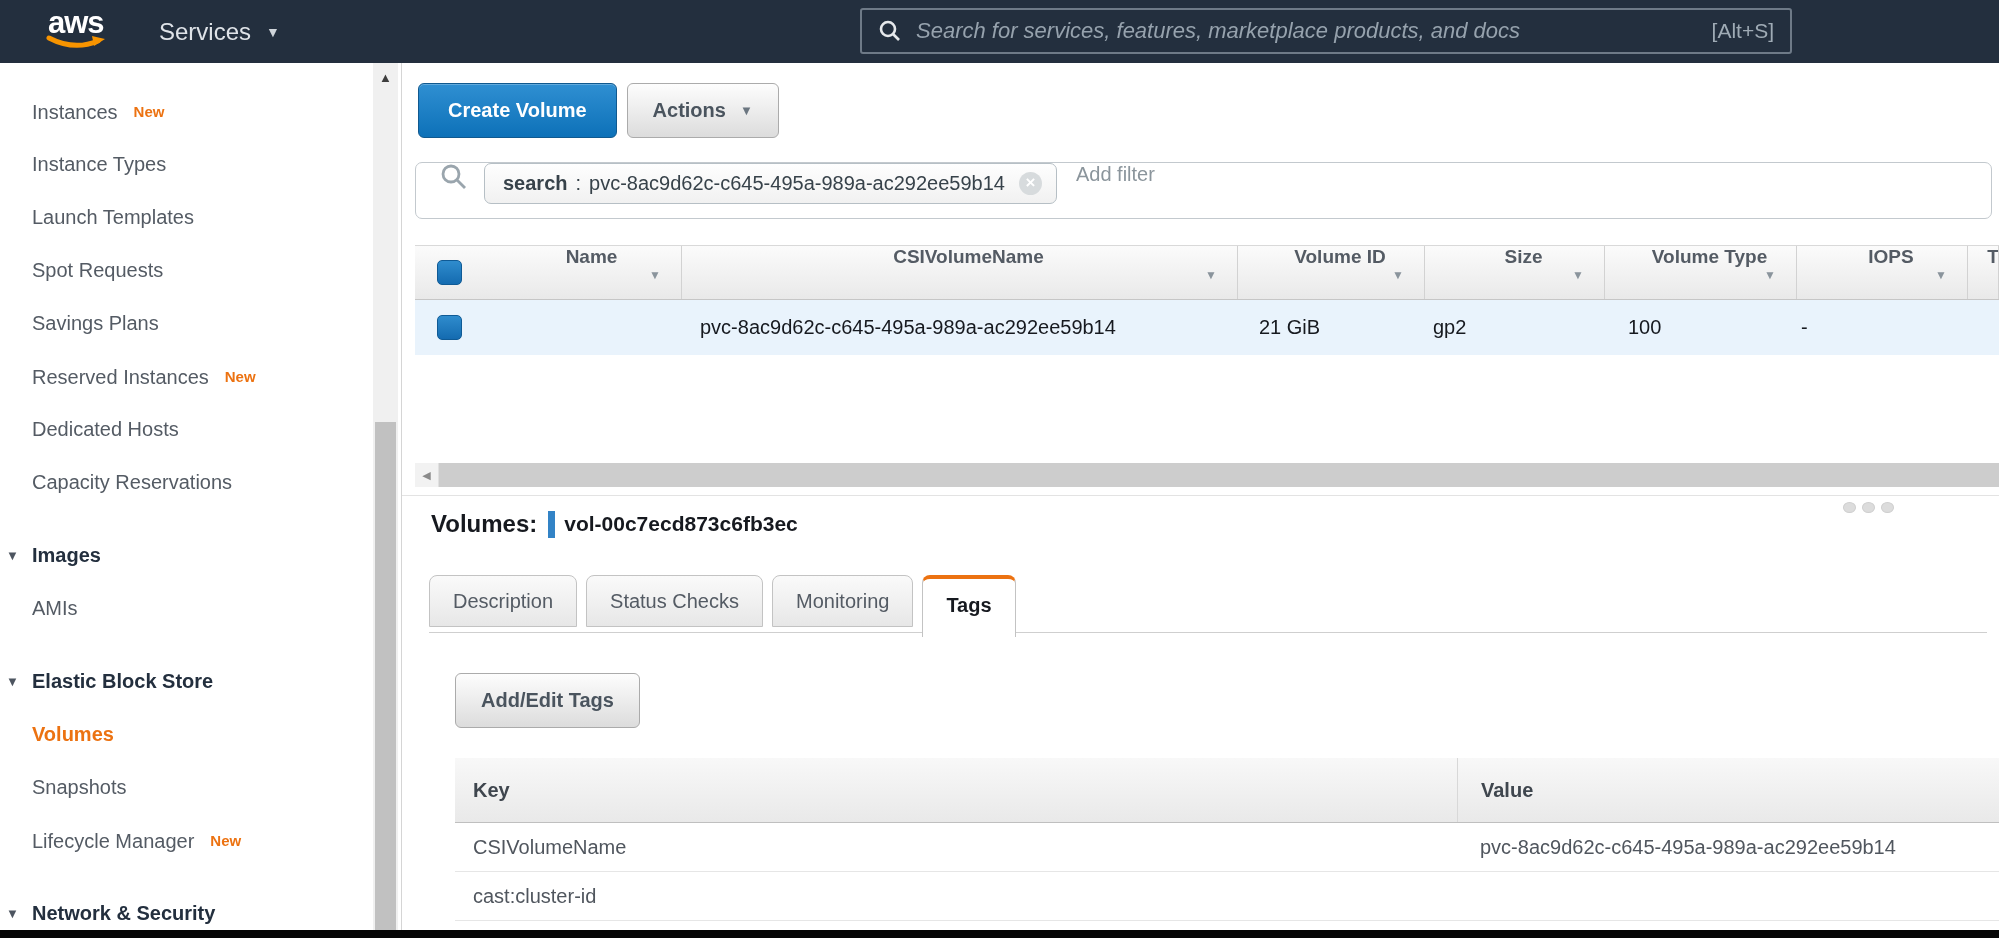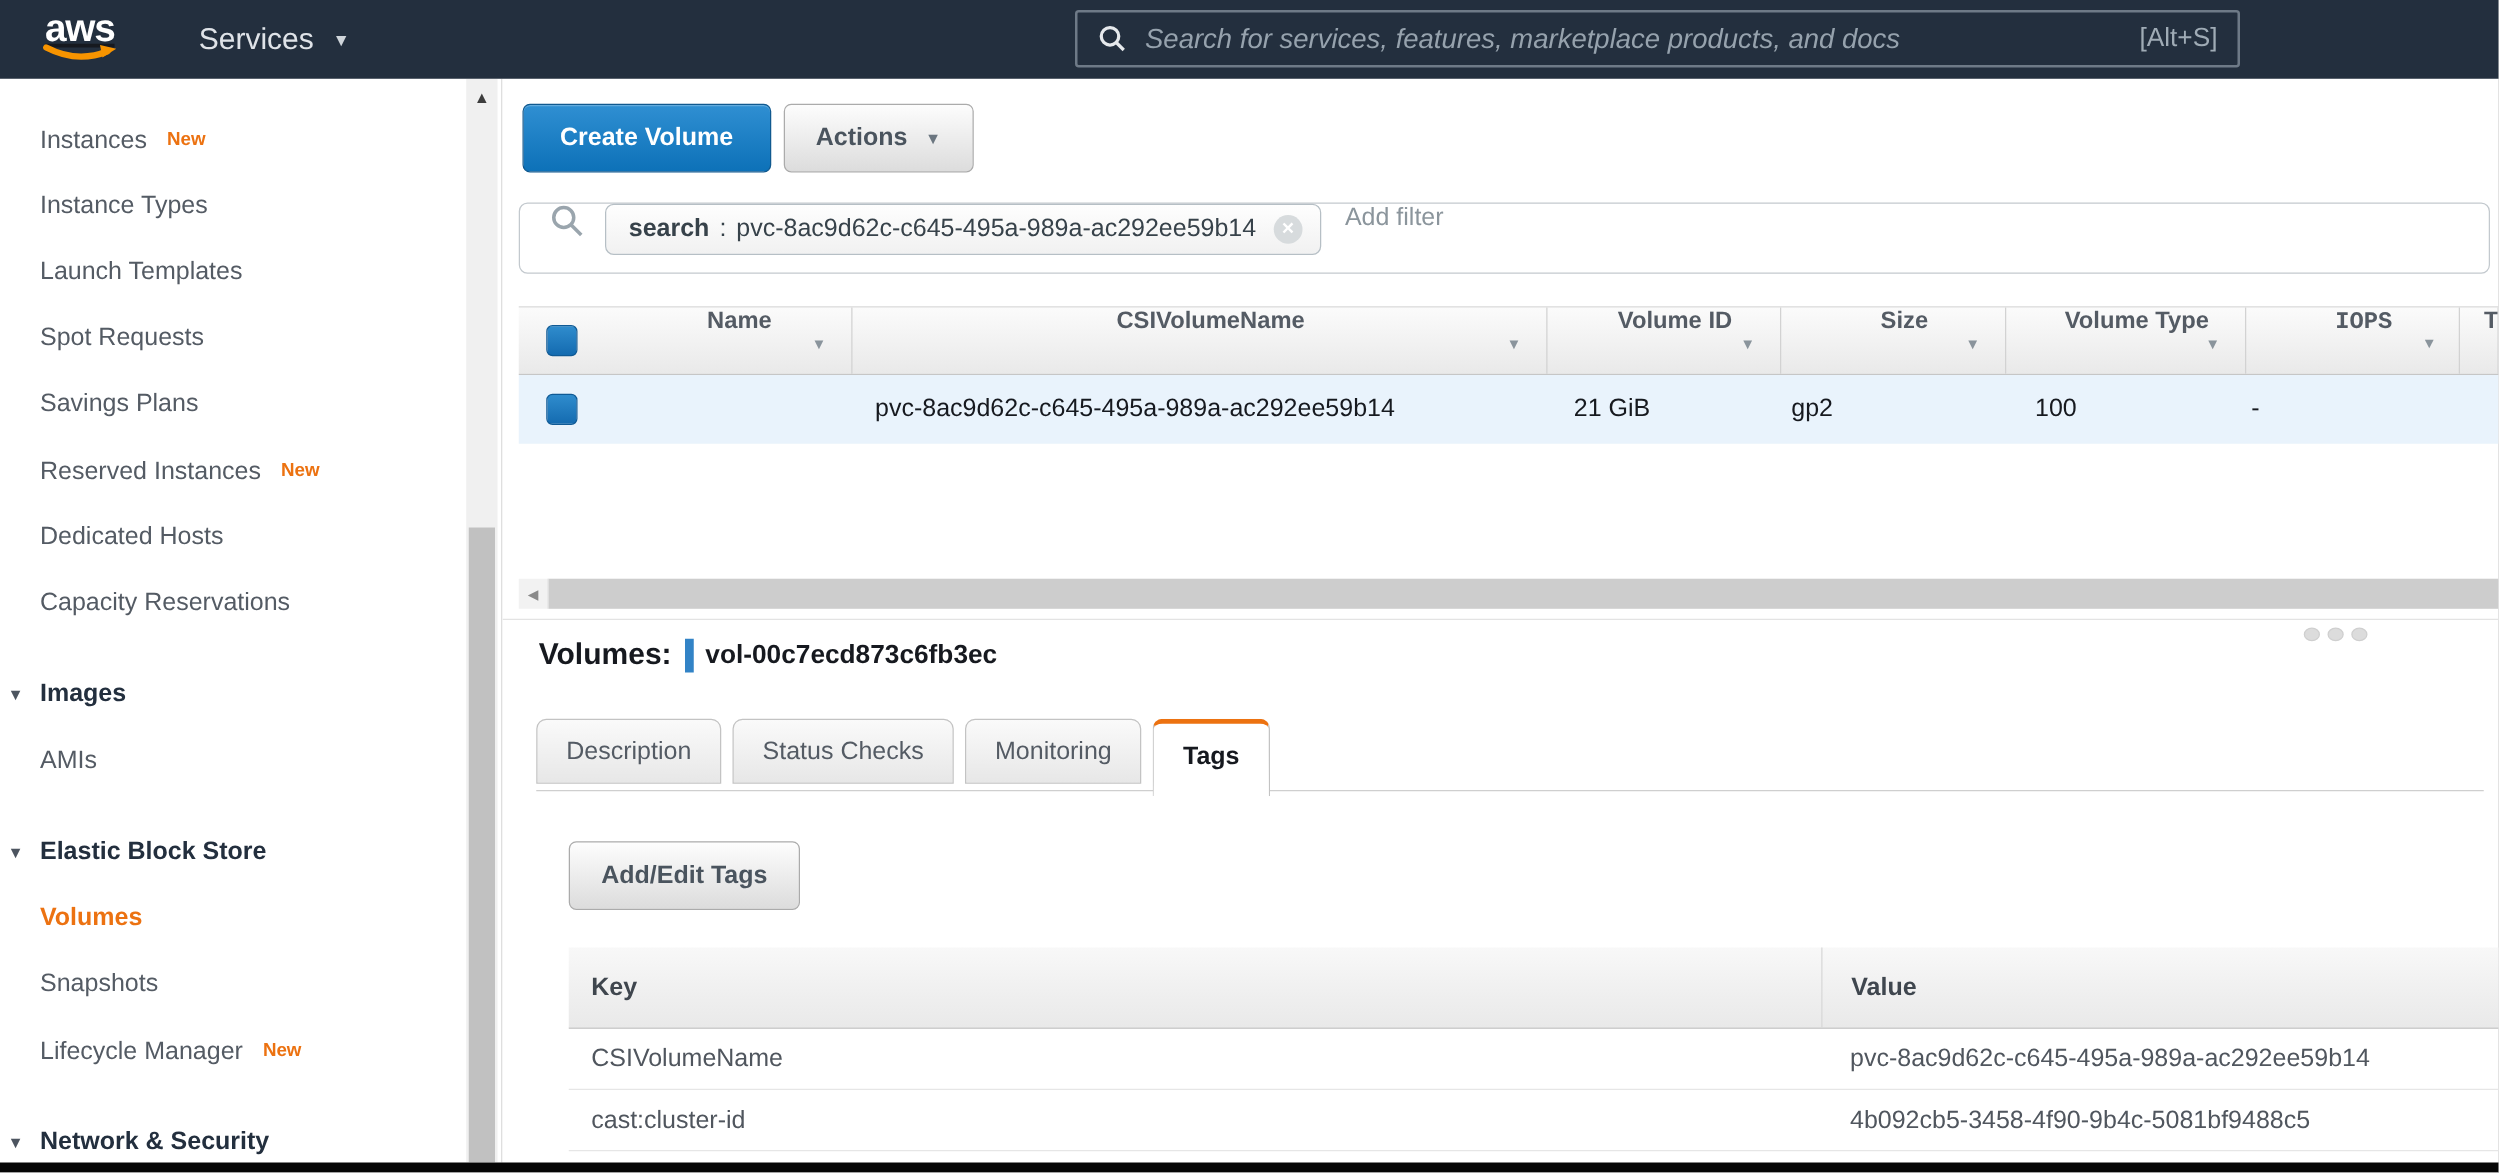--- a/index.html
+++ b/index.html
@@ -12,7 +12,7 @@
 
   
   .topbar { position:absolute; left:0; top:0; right:0; height:63px; background:#232f3e; z-index:10; }
-  .aws-logo { position:absolute; left:36px; top:8px; width:60px; height:46px; cursor:pointer;text-decoration:underline; }
+  .aws-logo { position:absolute; left:48px; top:8px; width:60px; height:46px; cursor:pointer; }
   .aws-logo .aws-text { color:#fff; font-weight:bold; font-size:31px; letter-spacing:-1px; line-height:30px; }
   .aws-logo svg { position:absolute; left:-2px; top:27px; }
   .services-menu { position:absolute; left:159px; top:0; height:63px; display:flex; align-items:center; cursor:pointer; }

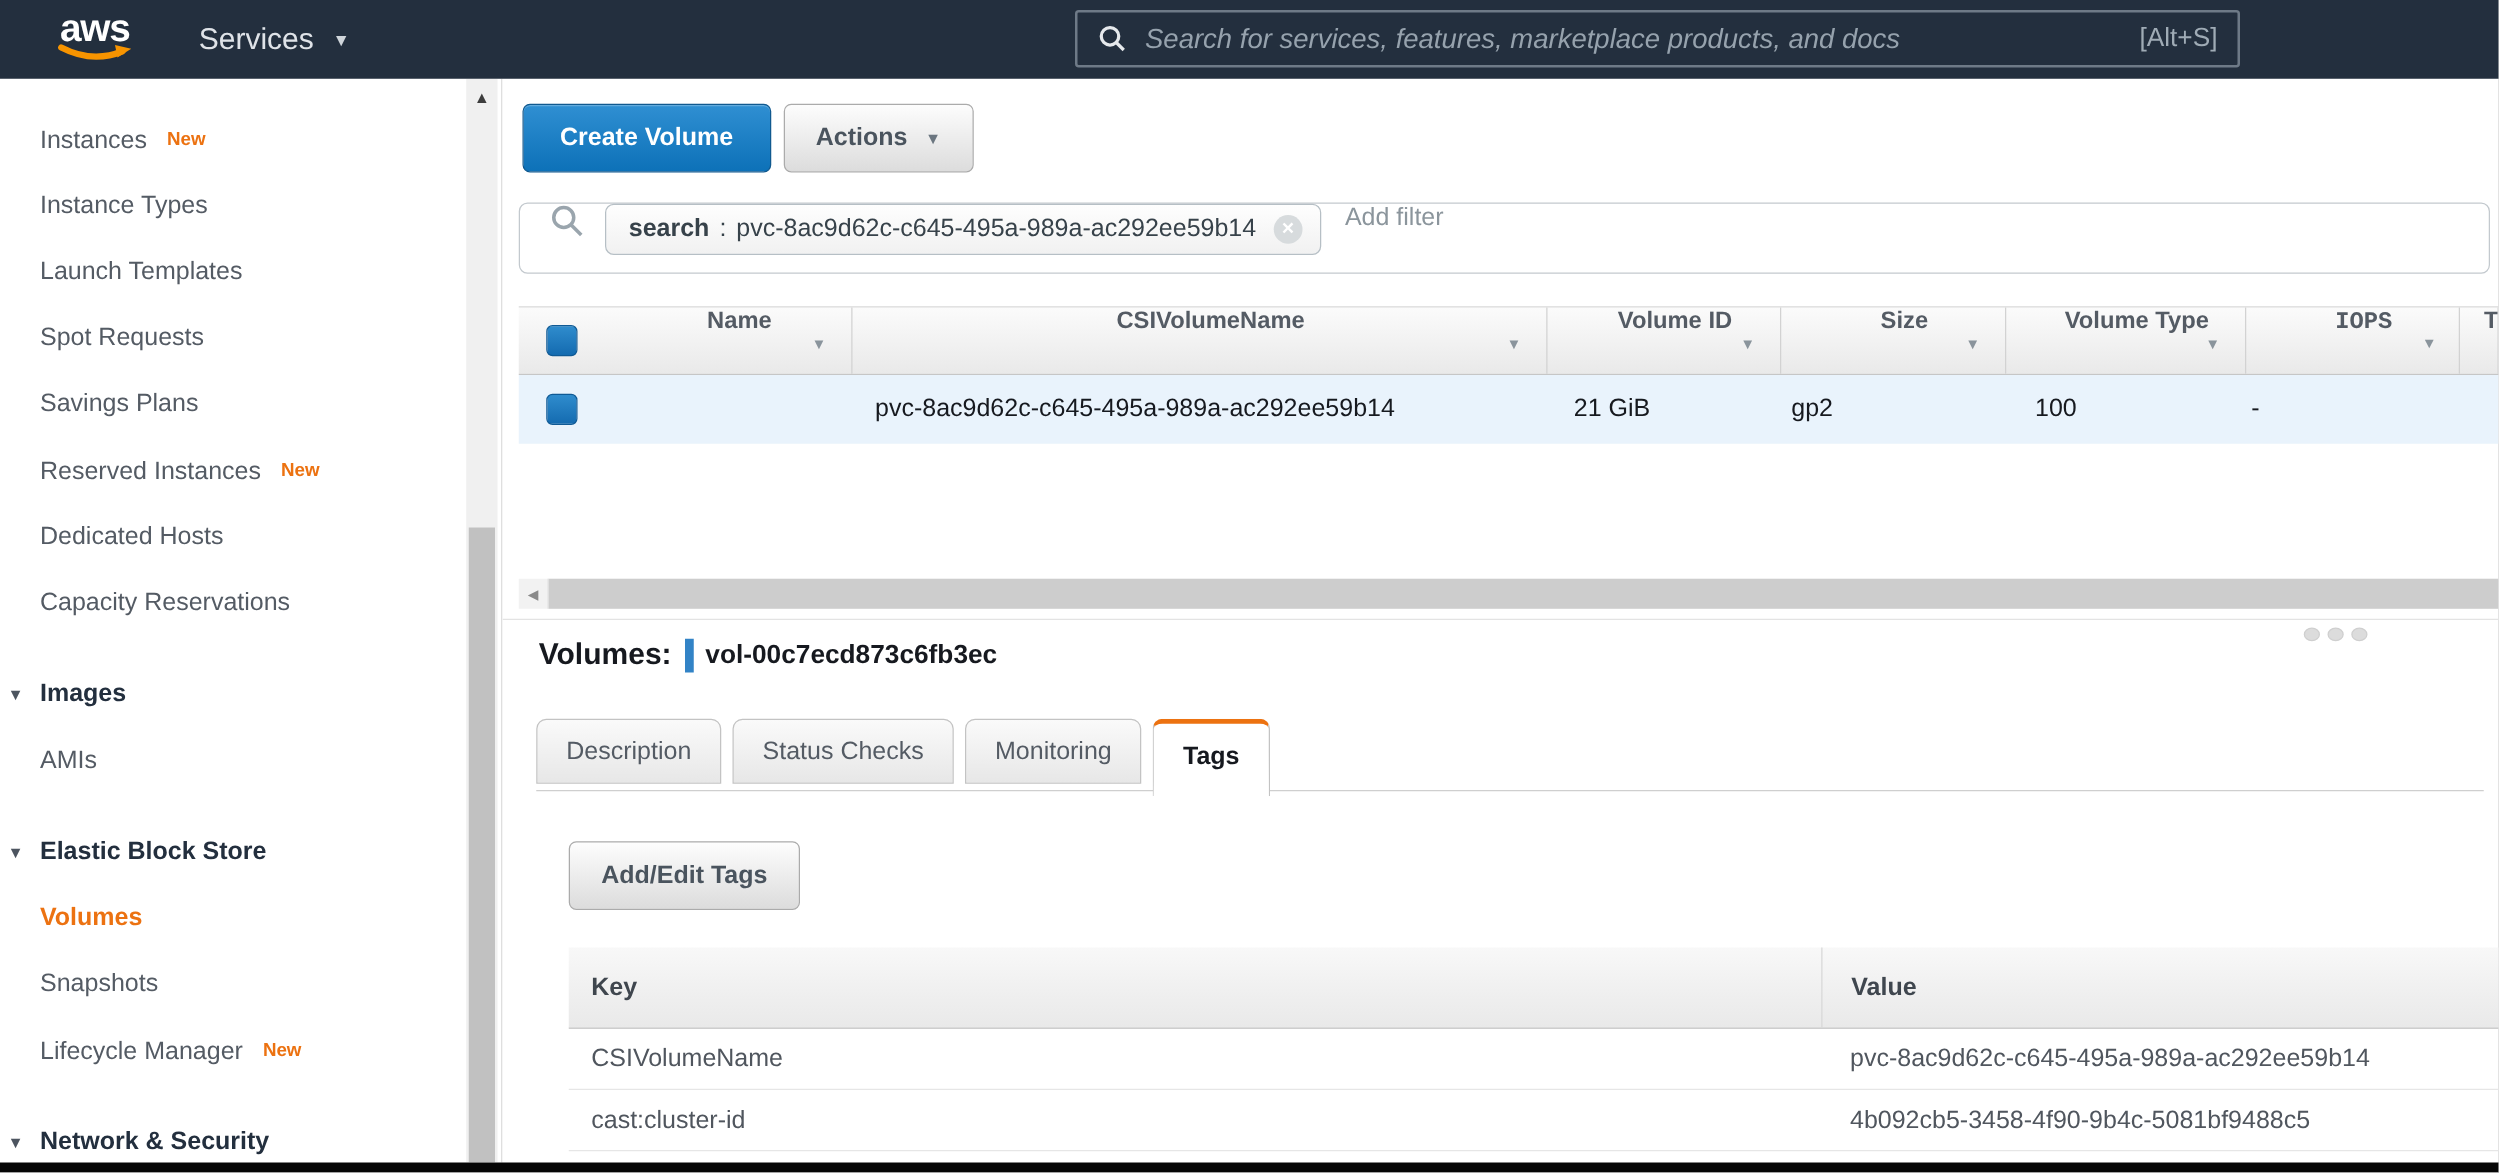--- a/index.html
+++ b/index.html
@@ -77,7 +77,7 @@
   .thead > div:nth-of-type(4) { flex:0 0 187px; }
   .thead > div:nth-of-type(5) { flex:0 0 180px; }
   .thead > div:nth-of-type(6) { flex:0 0 192px; }
-  .thead > div:nth-of-type(7) { flex:0 0 171px;font-family:Liberation Mono, monospace; }
+  .thead > div:nth-of-type(7) { flex:0 0 171px; }
   .thead > div:nth-of-type(8) { flex:1 1 auto; padding-left:20px; }
   .sort { margin-left:auto; margin-right:20px; font-size:12px; color:#8a949c; }
   .trow { display:flex; height:55px; background:#e9f3fc; font-size:20px; color:#16191f; cursor:pointer; }

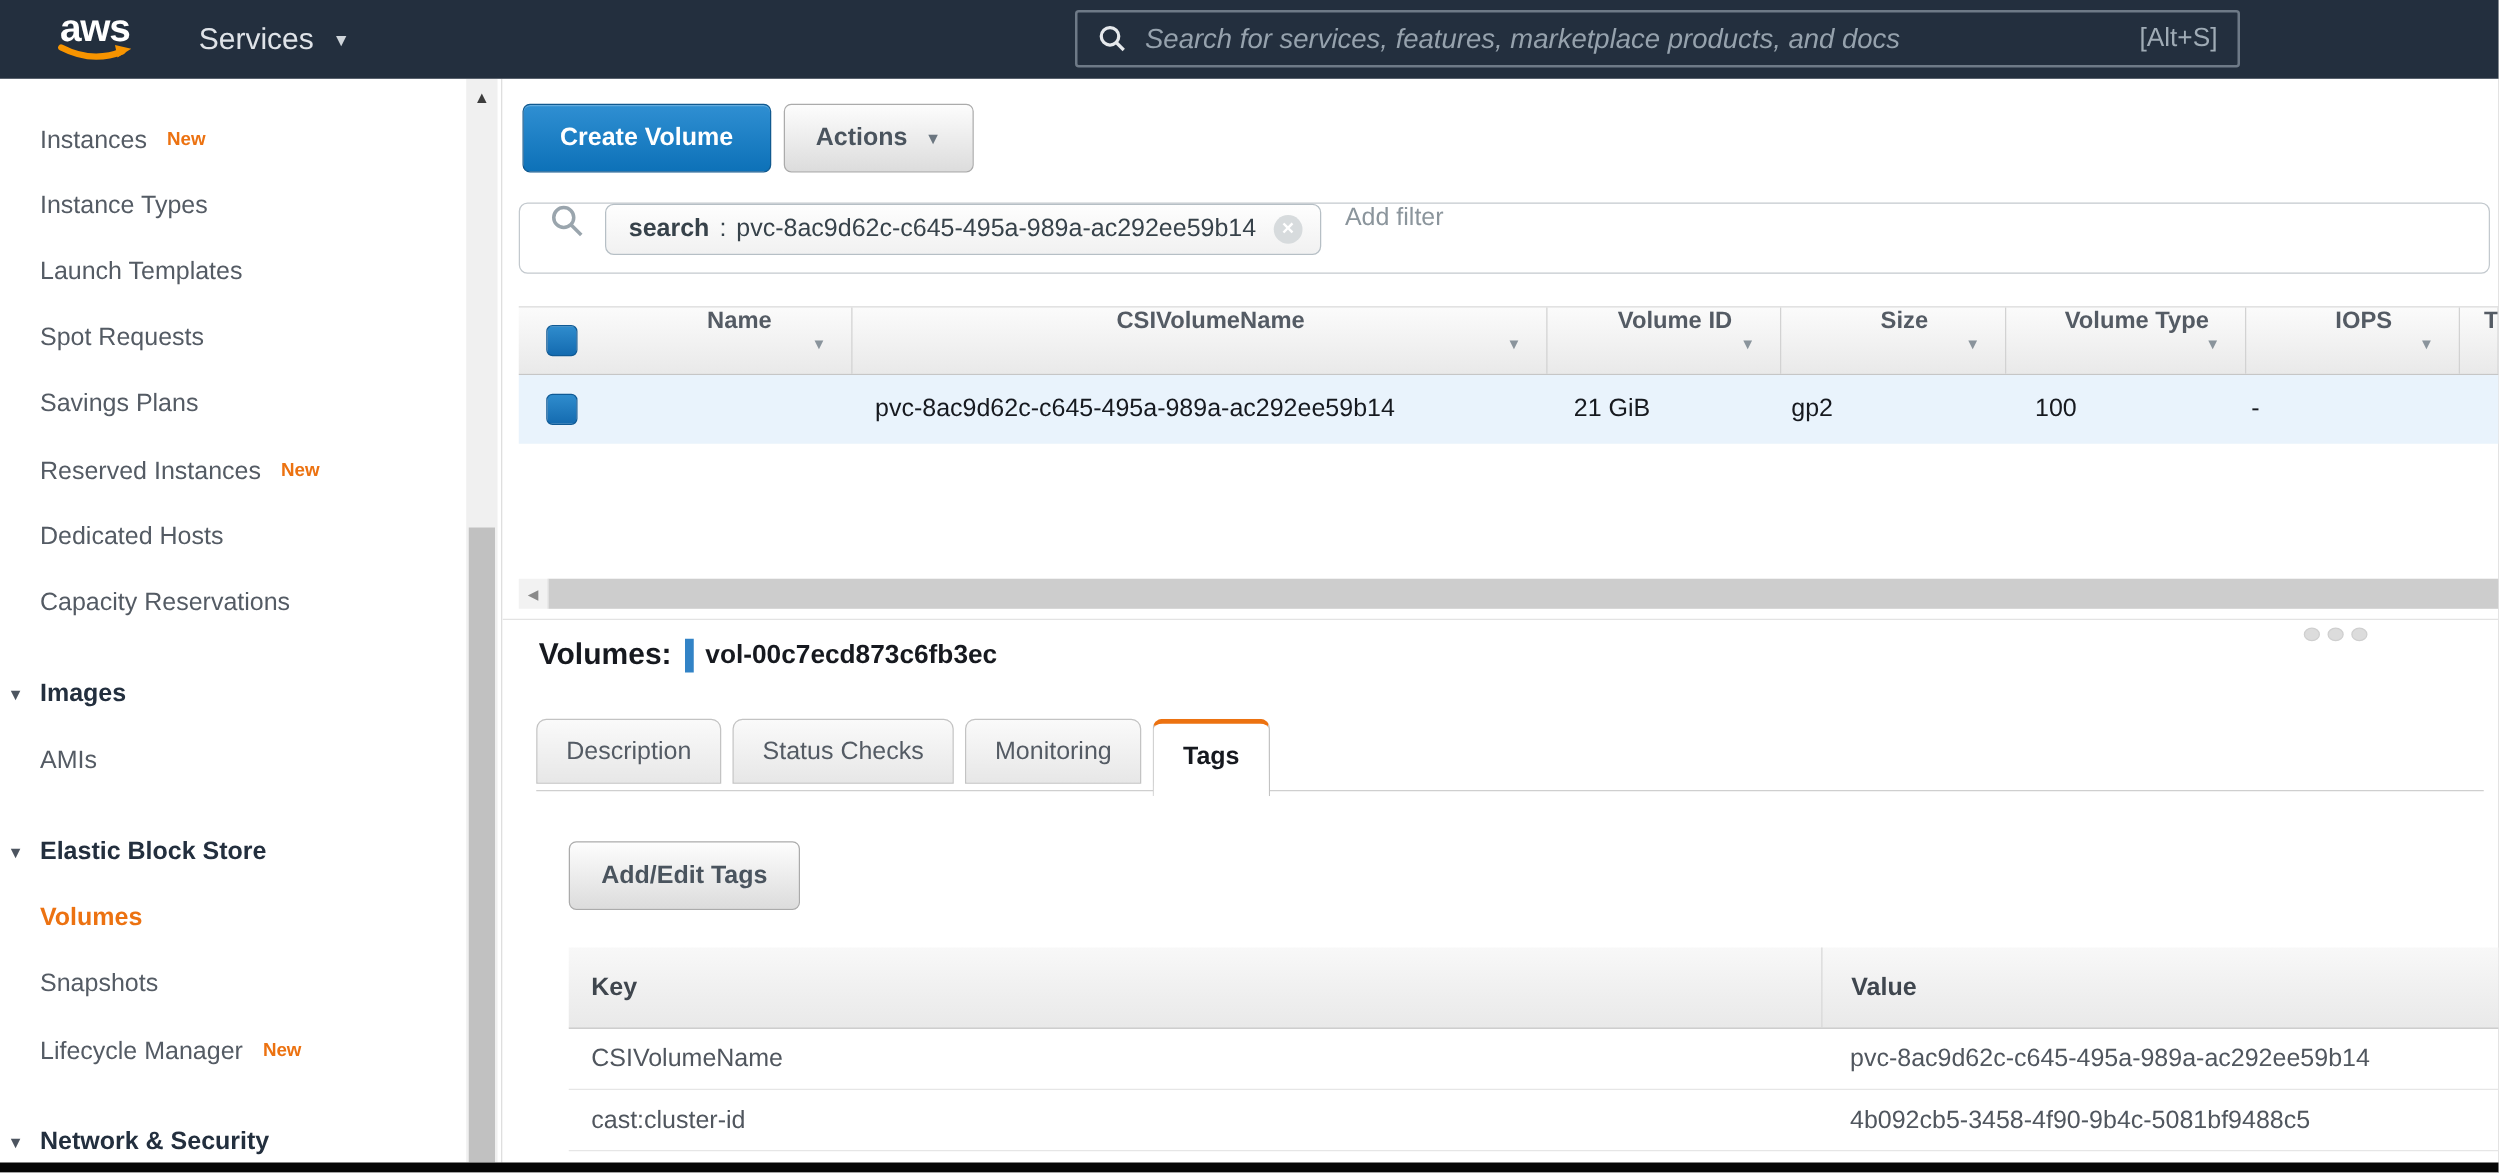--- a/index.html
+++ b/index.html
@@ -386,7 +386,6 @@
 
           <div class="tags-row">
             <div class="tg-key">cast:cluster-id</div>
-            <div class="tg-val">4b092cb5-3458-4f90-9b4c-5081bf9488c5</div>
           </div>
         </div>
     </div>

